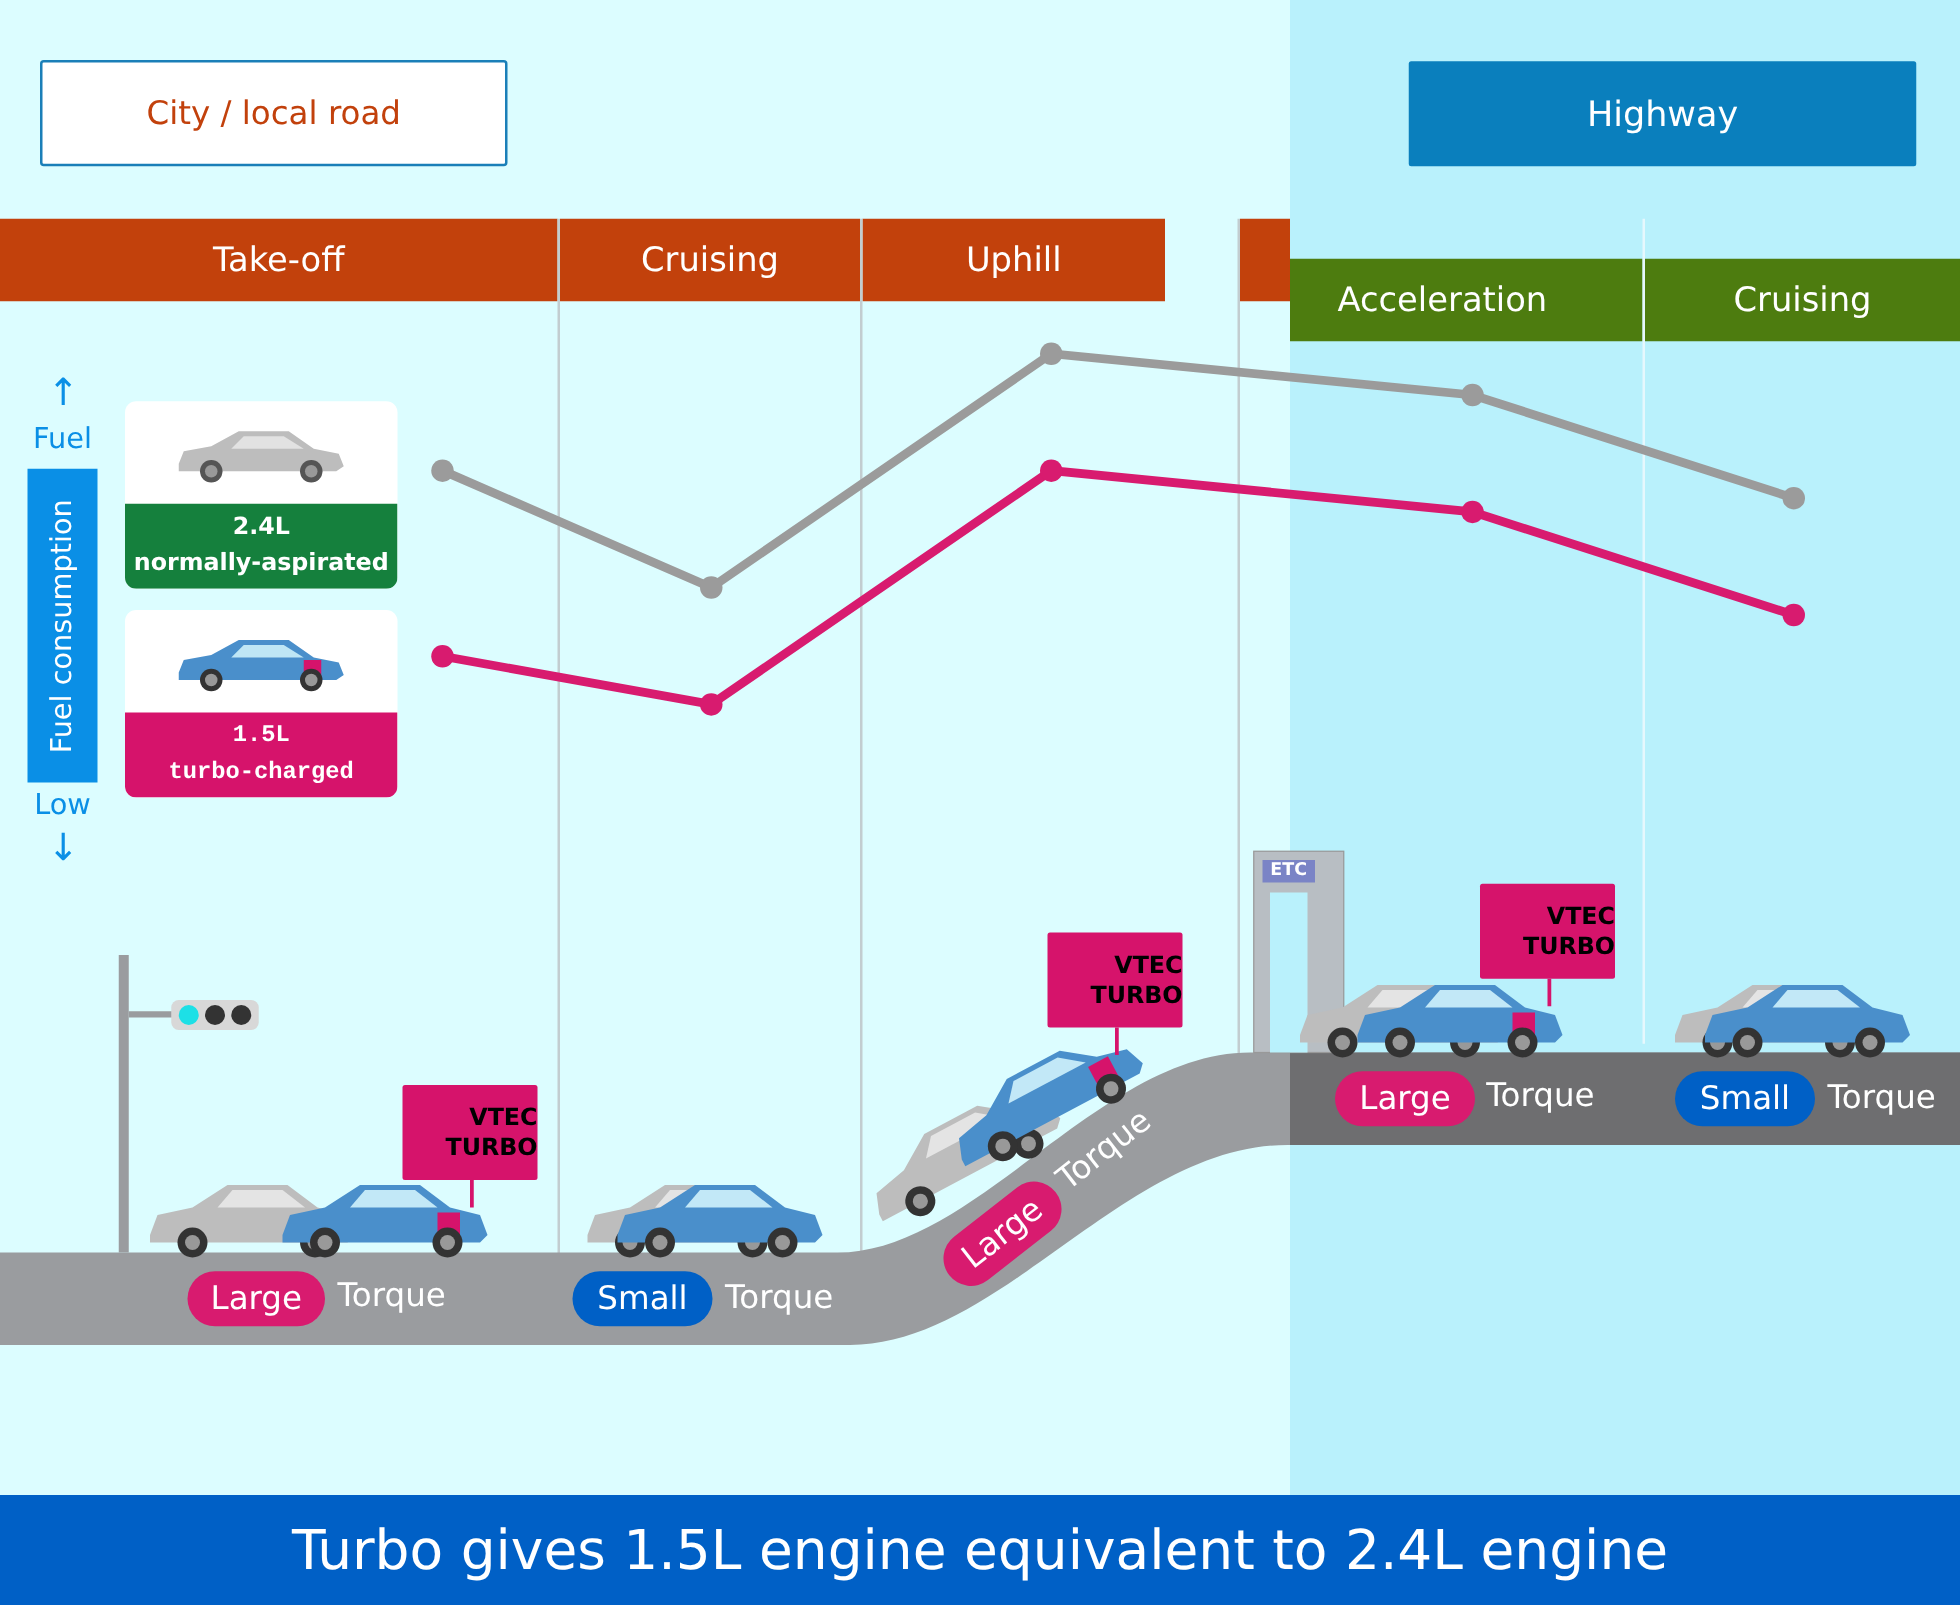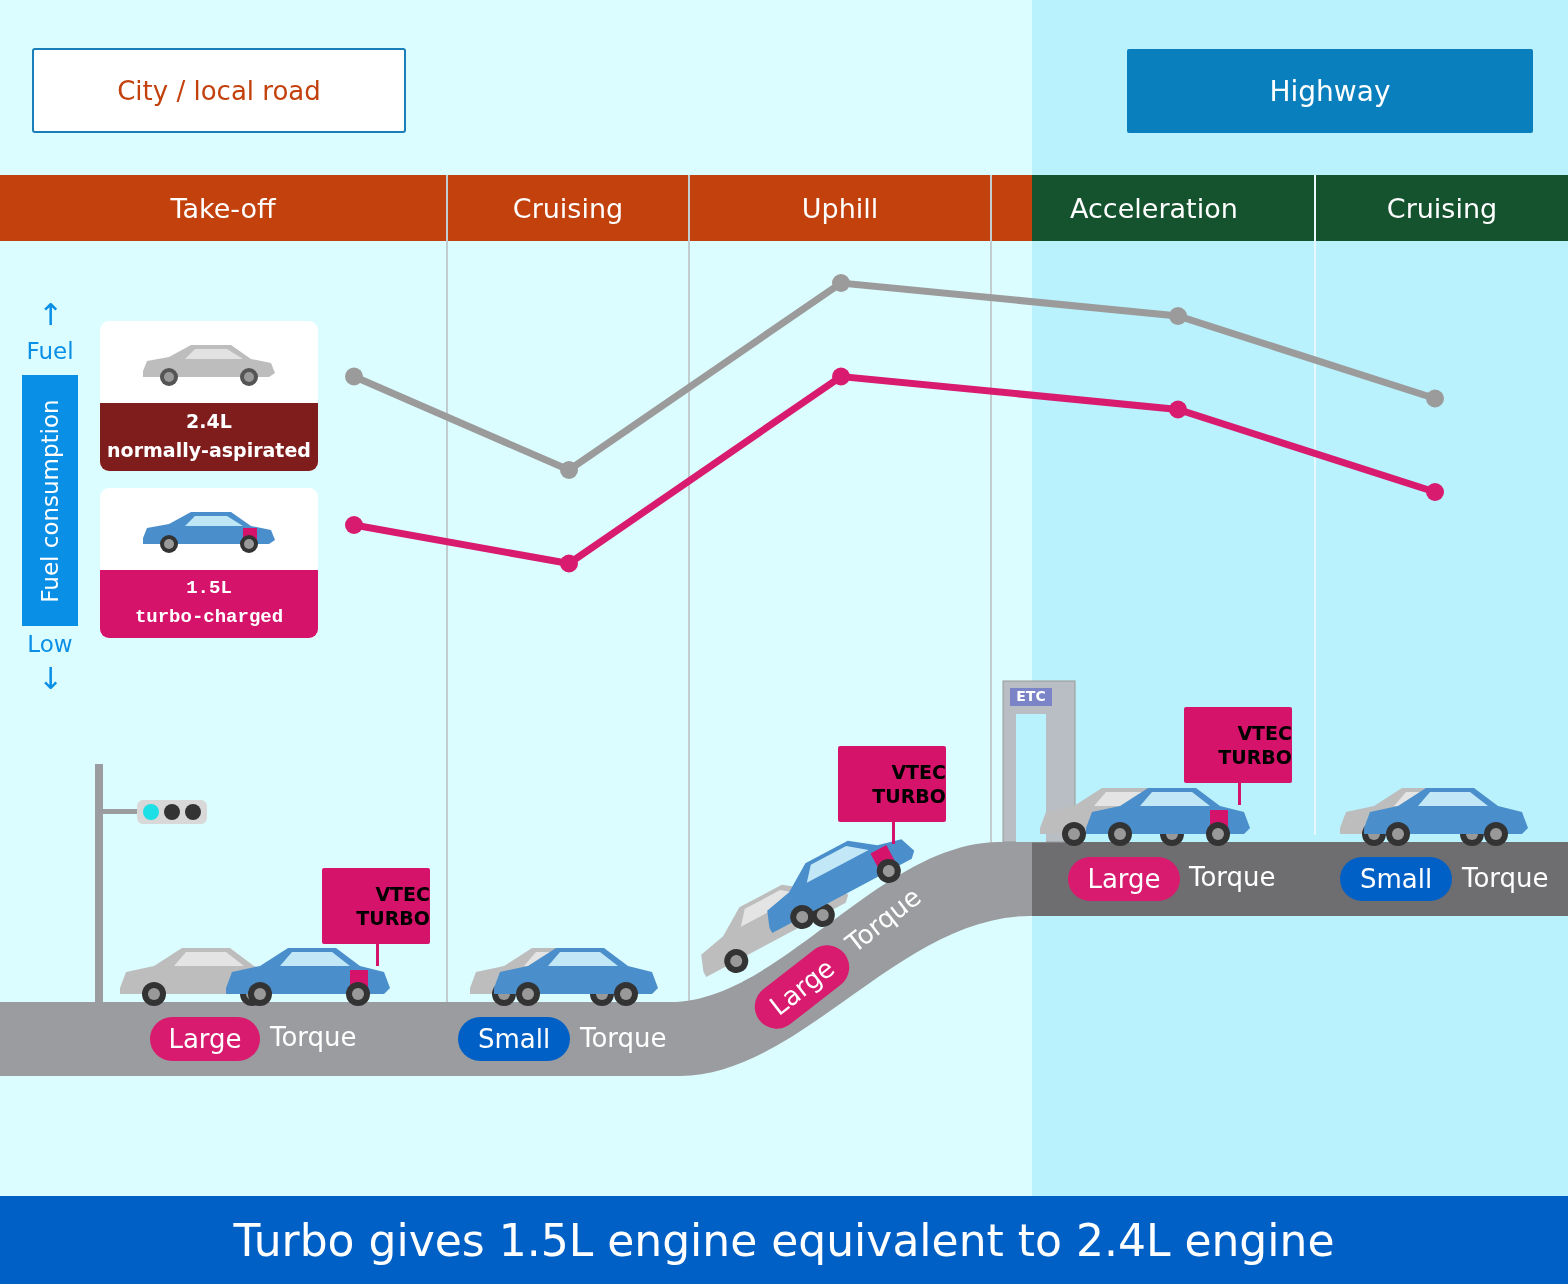--- a/index.html
+++ b/index.html
@@ -43,7 +43,7 @@
 
 <div class="phase-bar phase-city" style="left:0;width:446px;">Take-off</div>
 <div class="phase-bar phase-city" style="left:448px;width:240px;">Cruising</div>
-<div class="phase-bar phase-city" style="left:690px;width:300px;text-align:center;">Uphill</div>
+<div class="phase-bar phase-city" style="left:690px;width:242px;text-align:center;">Uphill</div>
 <div class="phase-bar phase-city" style="left:992px;width:40px;"></div>
 <div class="phase-bar phase-hwy" style="left:1032px;width:282px;justify-content:flex-start;padding-left:38px;">Acceleration</div>
 <div class="phase-bar phase-hwy" style="left:1316px;width:252px;">Cruising</div>

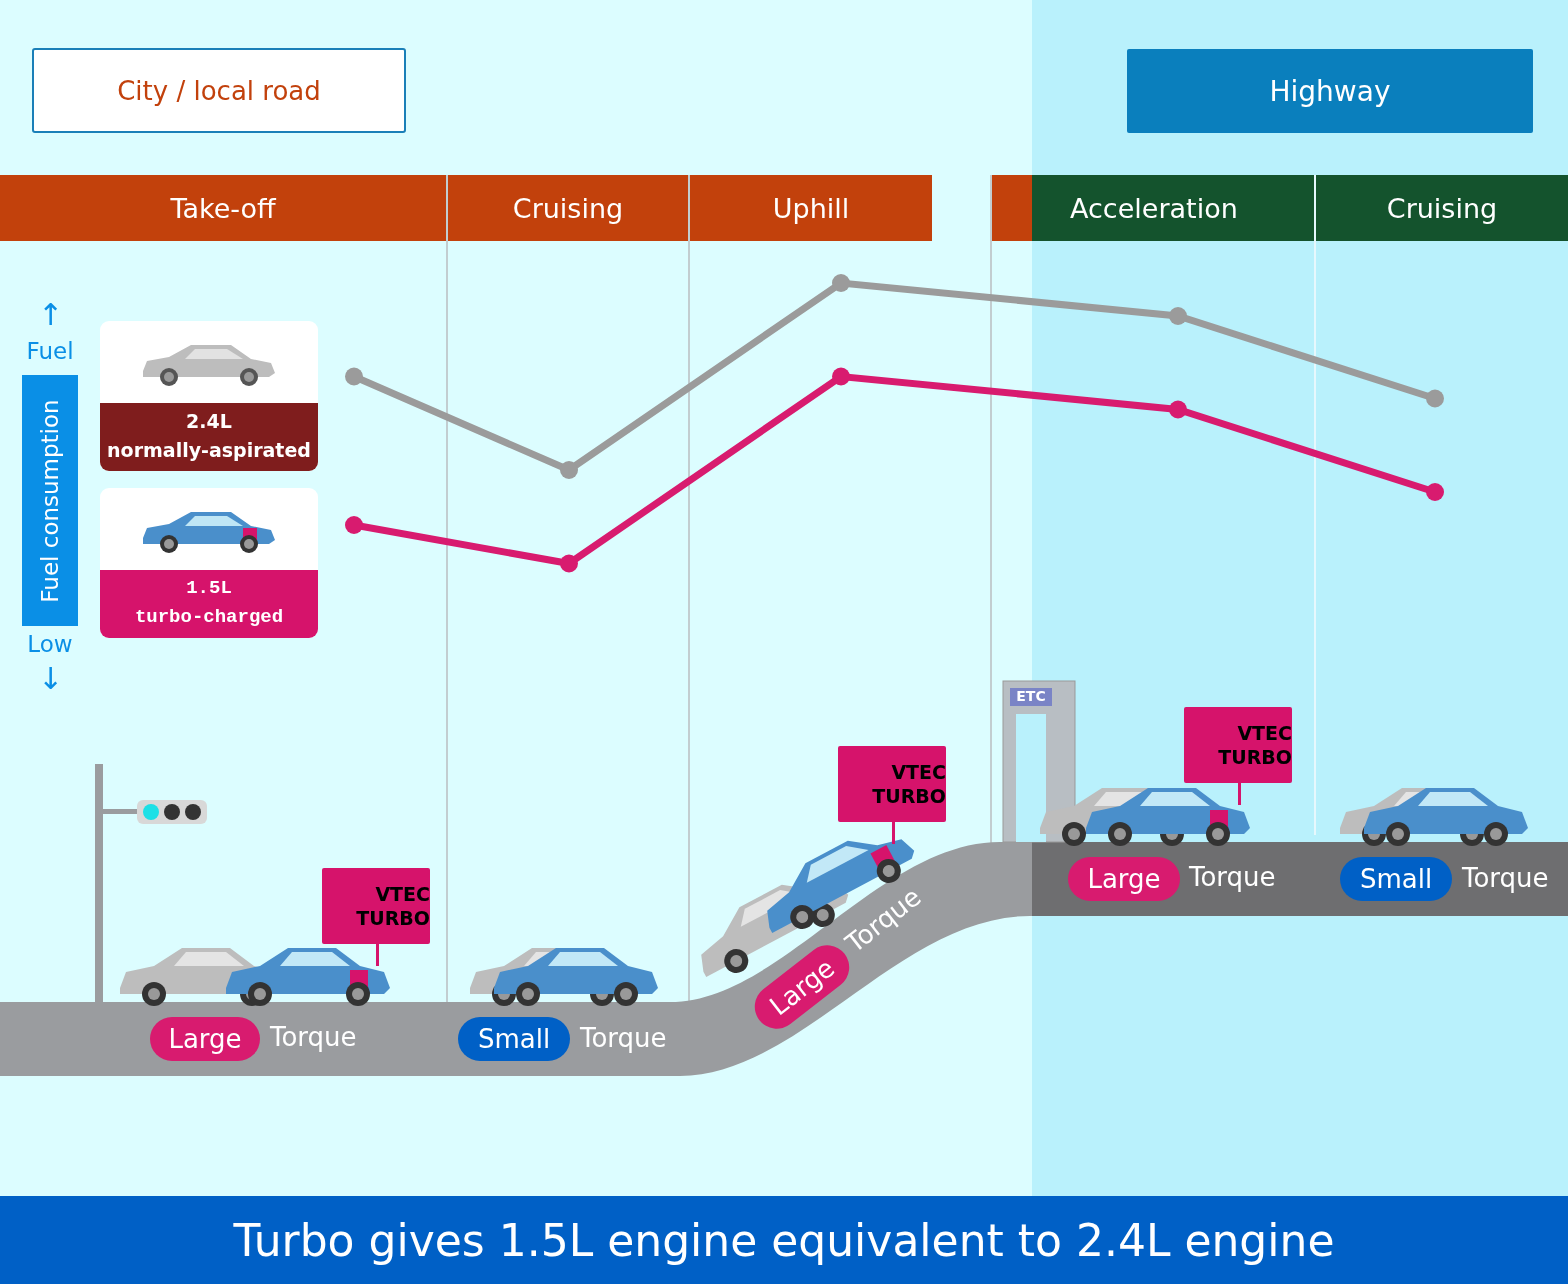--- a/index.html
+++ b/index.html
@@ -10,7 +10,7 @@
   .zone-hwy{position:absolute;left:1127px;top:49px;width:406px;height:84px;background:#0a7fbd;border-radius:2px;display:flex;align-items:center;justify-content:center;color:#fff;font-size:28px;}
   .phase-bar{position:absolute;top:175px;height:66px;display:flex;align-items:center;justify-content:center;color:#fff;font-size:27px;box-sizing:border-box;}
   .phase-city{background:#c2410c;}
-  .phase-hwy{background:#14532d;}
+  .phase-hwy{background:#4d7c0f;margin-top:32px;}
   .divider{position:absolute;top:175px;width:2px;height:828px;background:#c2cdd0;}
   .divider.hwy{background:#e6f8fd;}
   .axis-bar{position:absolute;left:22px;top:375px;width:56px;height:251px;background:#0a8fe6;display:flex;align-items:center;justify-content:center;}

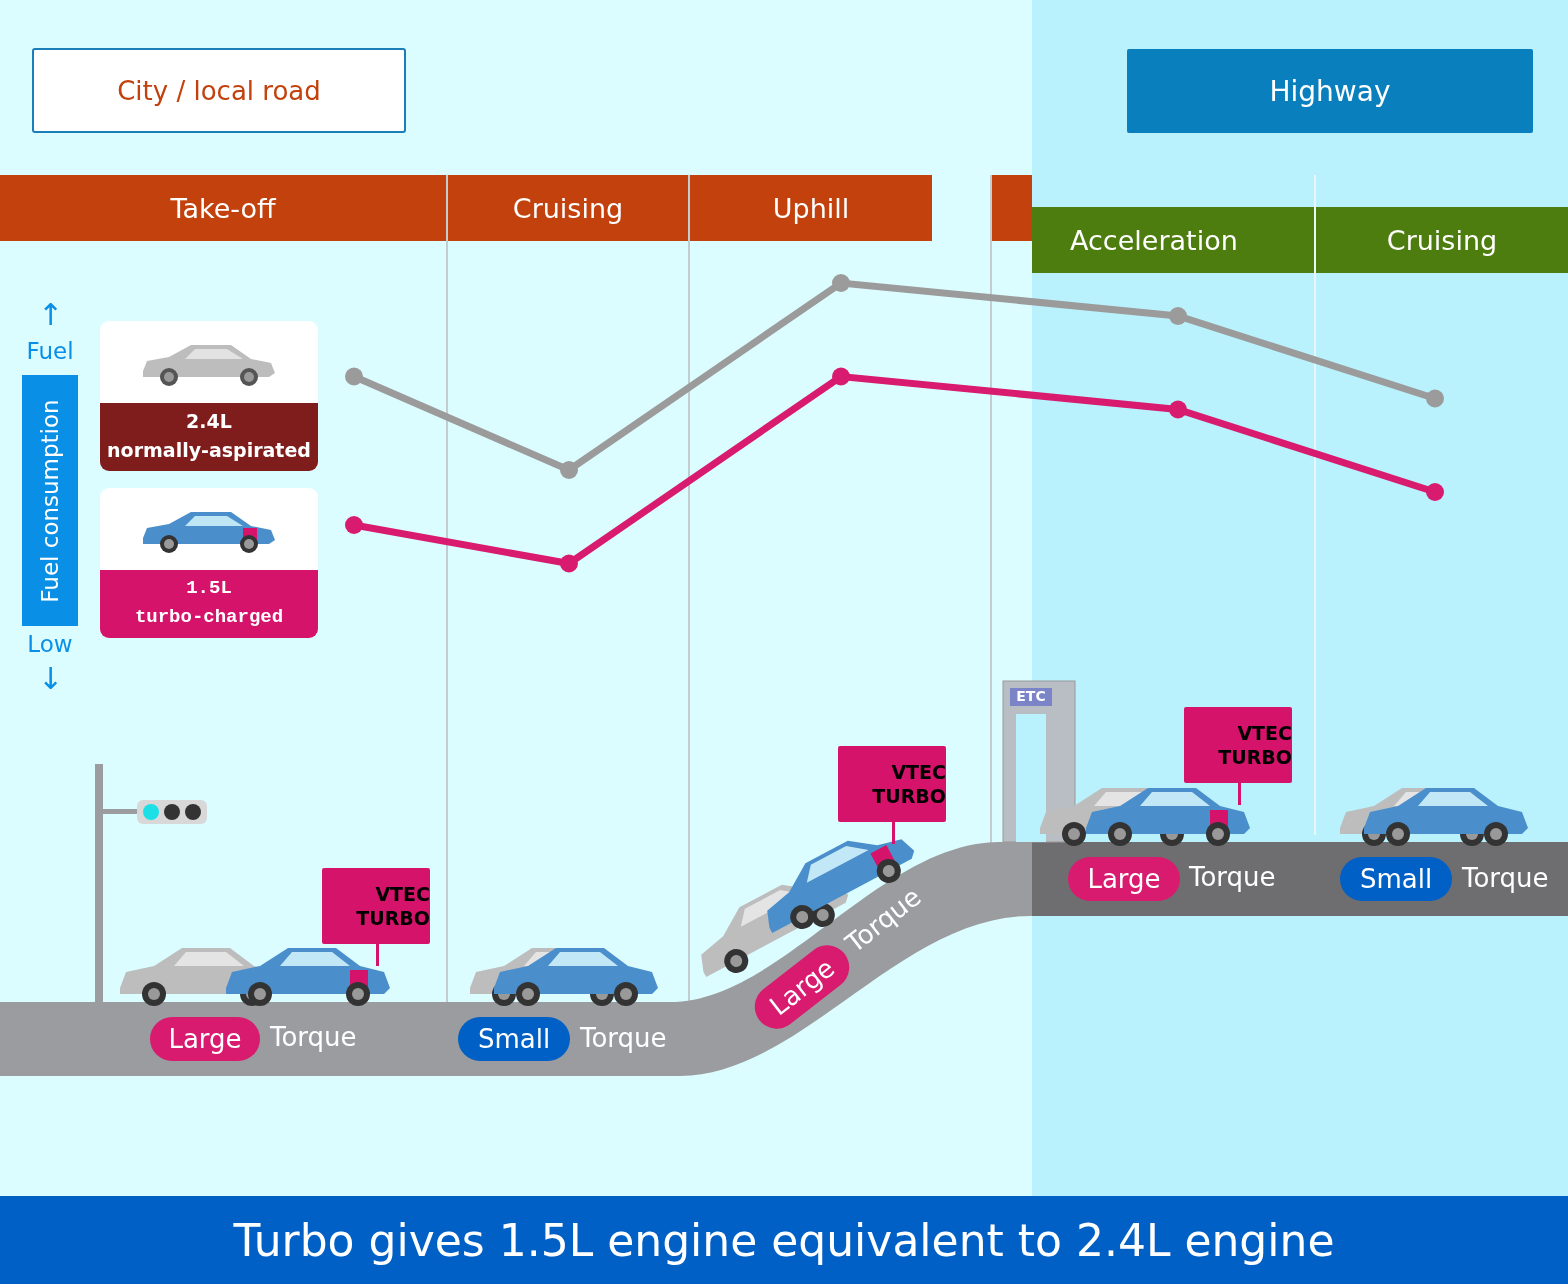--- a/index.html
+++ b/index.html
@@ -75,7 +75,7 @@
         <circle cx="110" cy="40" r="5" fill="#999"></circle>
     </svg>
   </div>
-  <div class="legend-label" style="background:#7f1d1d;">
+  <div class="legend-label" style="background:#15803d;">
     <div>2.4L</div>
     <div>normally-aspirated</div>
   </div>

